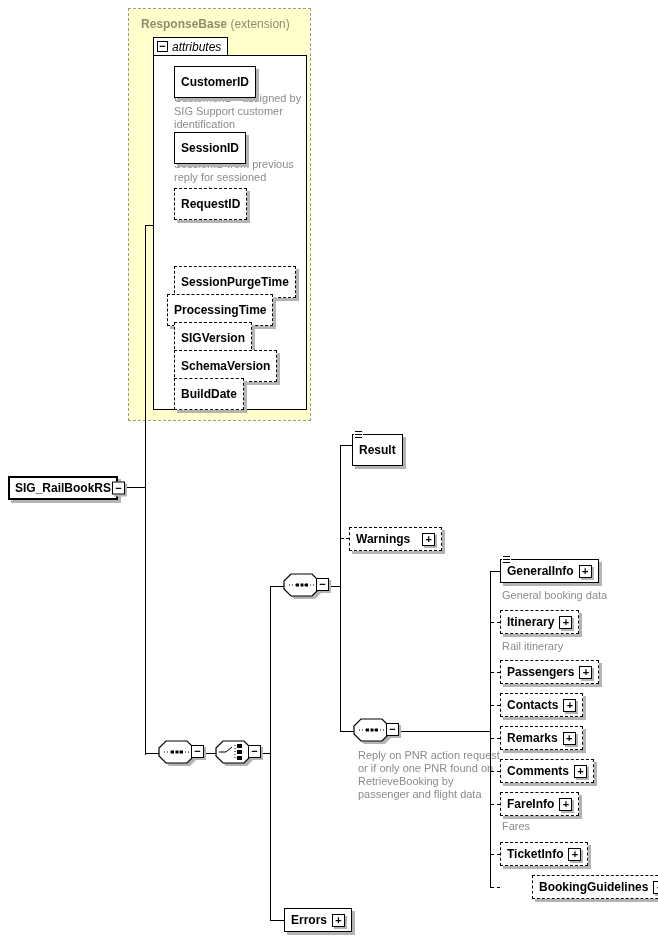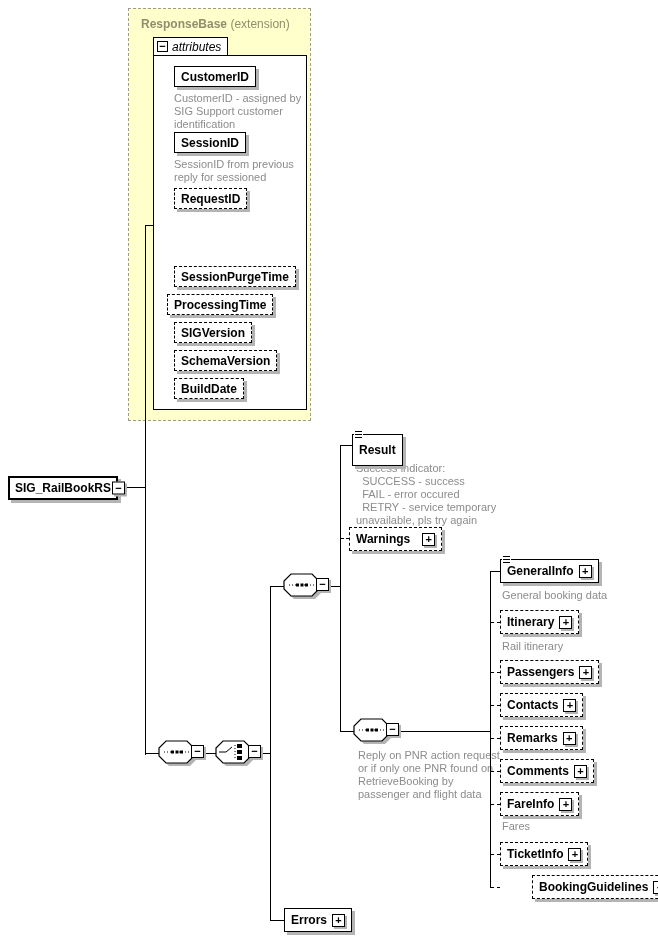--- a/index.html
+++ b/index.html
@@ -32,7 +32,7 @@
   .box.dashed{border-style:dashed;}
   .box.root{border-width:2px;height:24px;padding:0 5px;}
   .attr-box{position:absolute;background:#fff;border:1px solid #000;box-sizing:border-box;
-            height:21px;display:inline-flex;align-items:center;padding:0 6px;
+            height:32px;display:inline-flex;align-items:center;padding:0 6px;
             font-size:12px;font-weight:bold;box-shadow:3px 3px 0 #b4b4b4;z-index:3;white-space:nowrap;}
   .attr-box.dashed{border-style:dashed;}
 

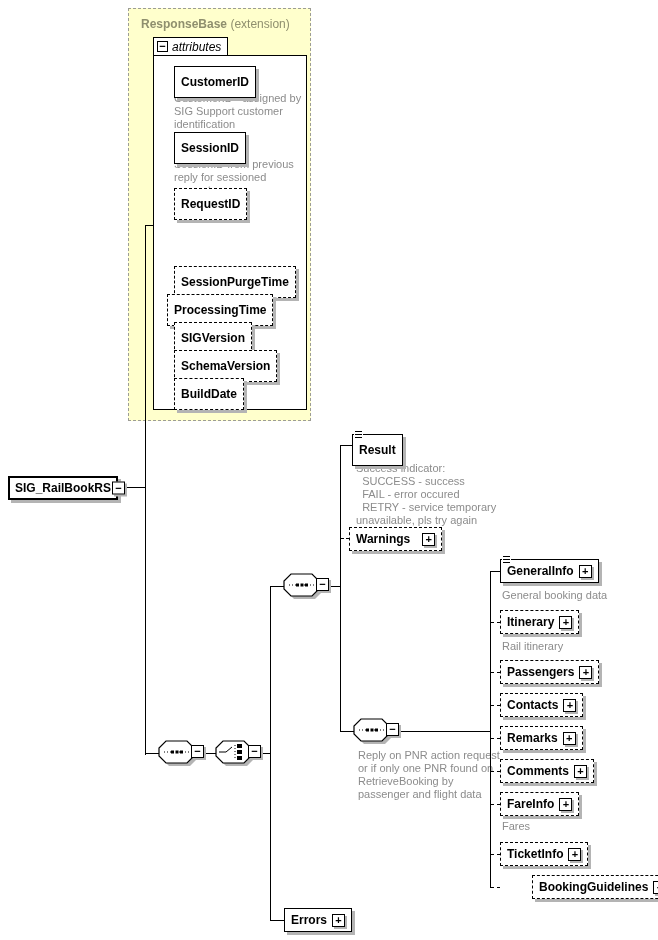--- a/index.html
+++ b/index.html
@@ -206,11 +206,6 @@
     <span class="txticon"></span>
     <span>Result</span>
   </div>
-  <div class="anno" style="left:356px;top:462px;width:165px;">Success indicator:
-  SUCCESS - success
-  FAIL - error occured
-  RETRY - service temporary
-unavailable, pls try again</div>
 
   <div class="box dashed" style="left:349px;top:527px;gap:12px;">
     <span>Warnings</span>

